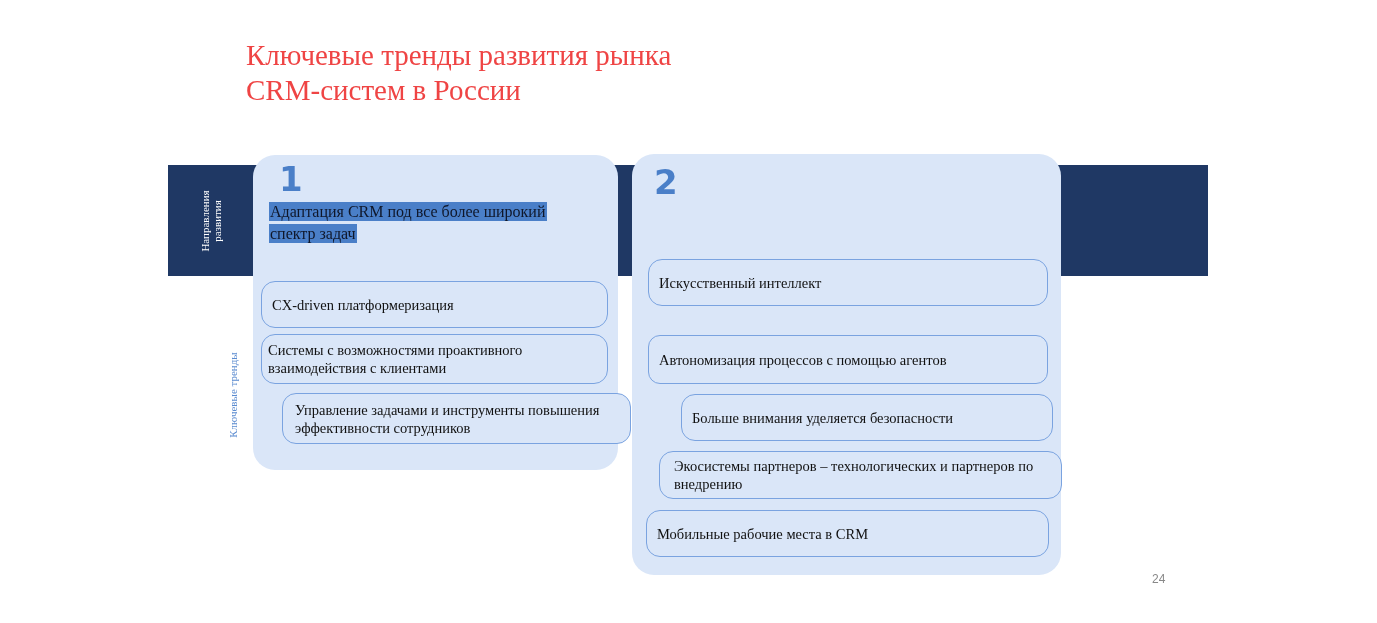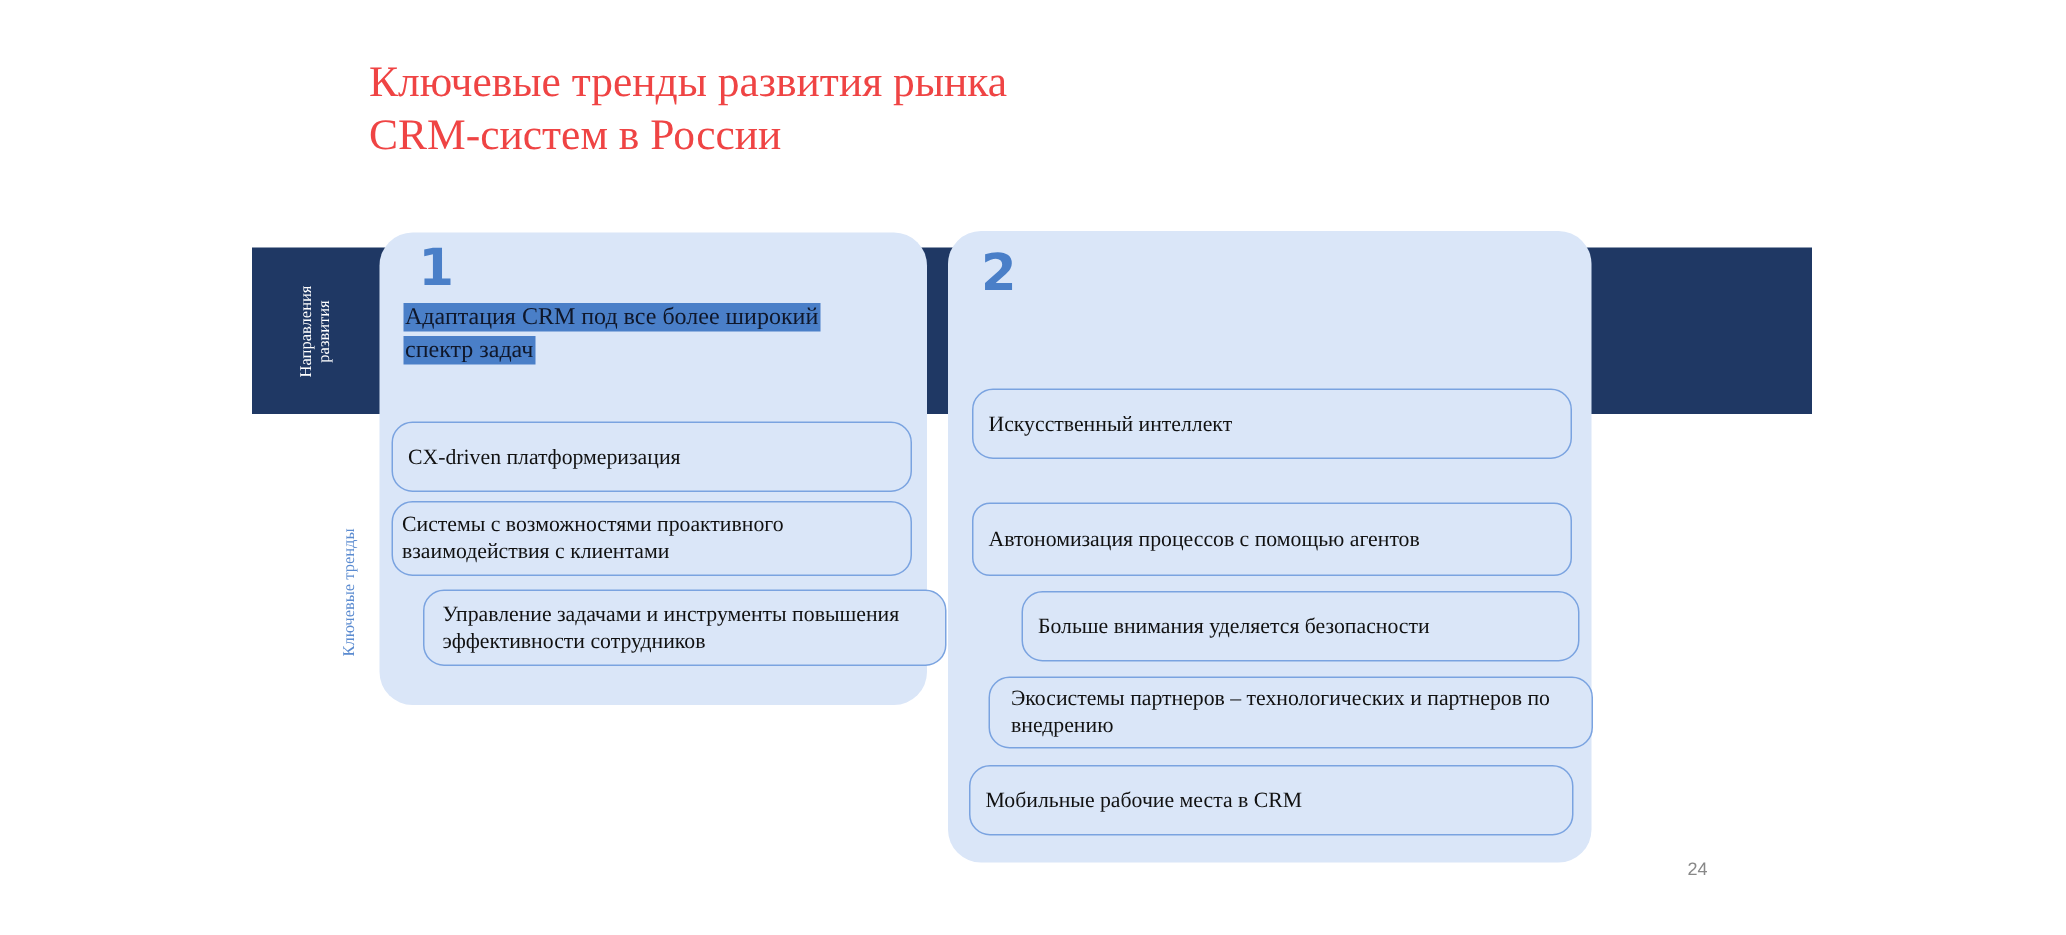--- a/index.html
+++ b/index.html
@@ -59,7 +59,7 @@
       font-size: 14.5px; line-height: 18px; color: #111;
     }
     .page-num {
-      position: absolute; left: 1125px; top: 572px;
+      position: absolute; left: 1152px; top: 572px;
       font-family: "Liberation Sans", sans-serif; font-size: 12px; color: #888; text-align: right;
     }
   </style>

